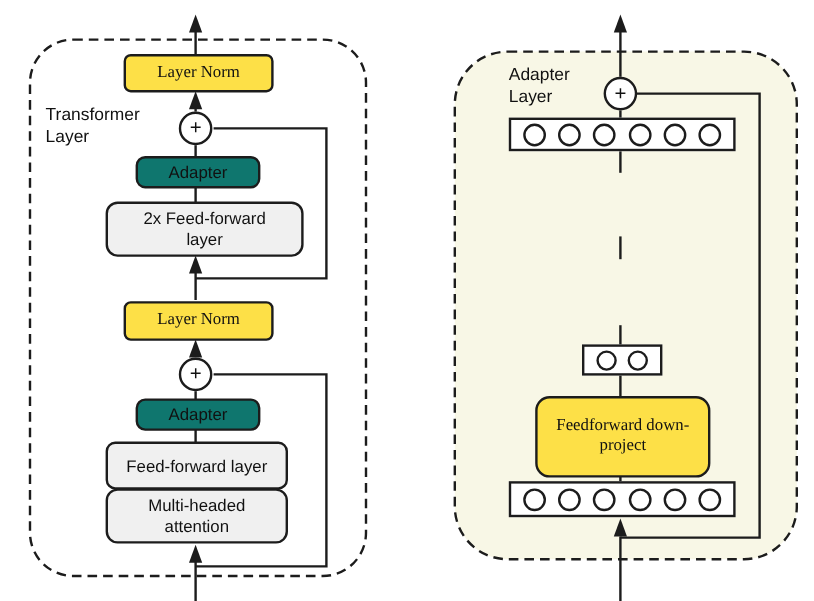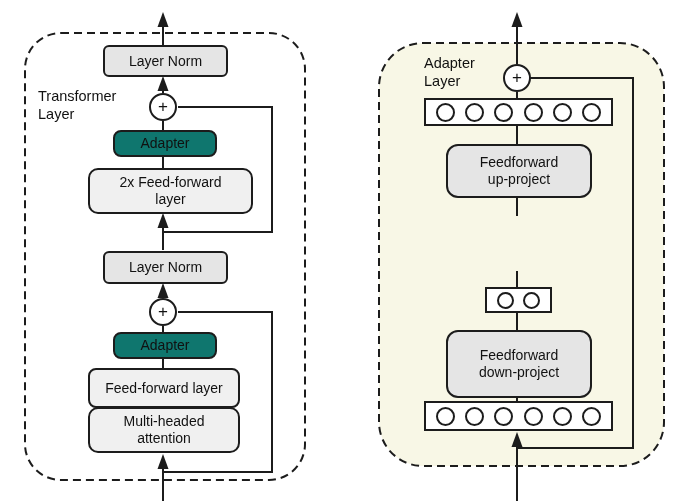--- a/index.html
+++ b/index.html
@@ -28,7 +28,7 @@
     font-size: 14px;
     line-height: 1.18;
   }
-  .green  { background: #e5e5e5; }
+  .green  { background: #fde047; font-family: Liberation Serif, serif; }
   .yellow { background: #0f766e; }
   .gray   { background: #f0f0f0; }
   .add-node {

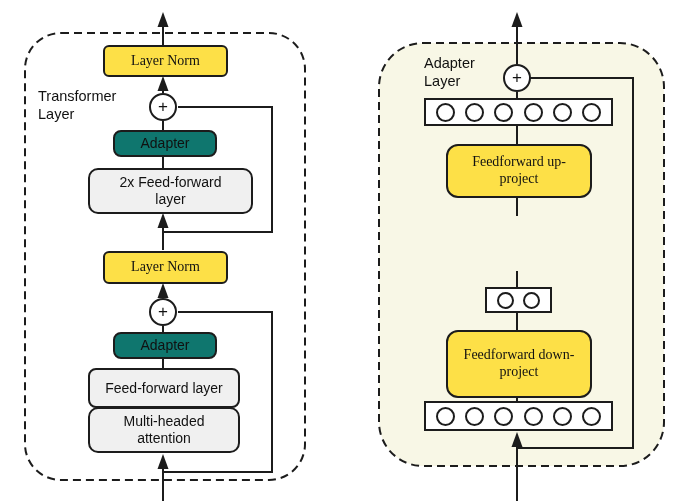--- a/index.html
+++ b/index.html
@@ -145,7 +145,6 @@
     <span class="unit"></span>
   </div>
 
-  <div class="box green" style="left:446px; top:144px; width:146px; height:54px; border-radius:12px; padding:0 20px;">Feedforward up-project</div>
 
 
   <div class="unit-row" style="left:485px; top:287px; width:67px; height:26px;">

